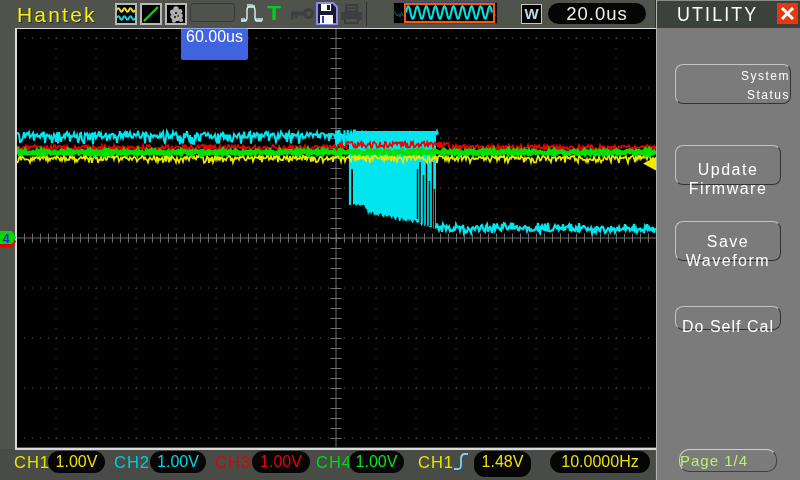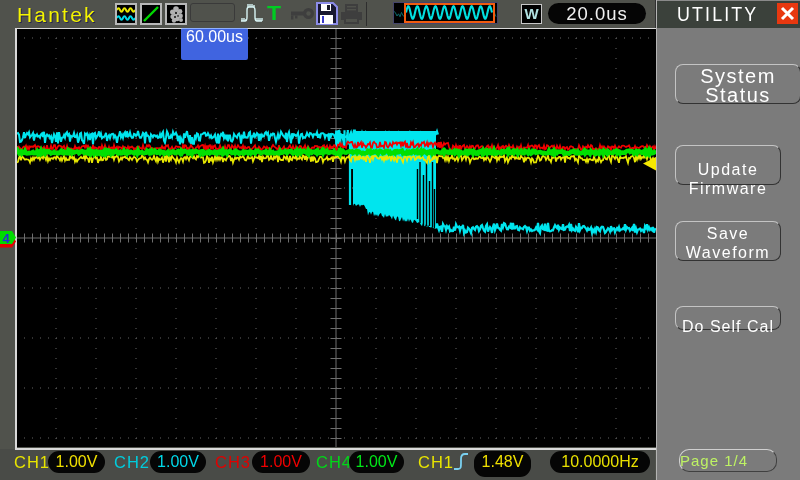--- a/index.html
+++ b/index.html
@@ -144,7 +144,7 @@
     </svg>
 </div>
 
-<div class="abs" style="left:675px;top:64px;width:126px;height:40px;border-radius:8px;border:1px solid;border-color:#c4c4c4 #333 #333 #c4c4c4;color:#fff;font-size:20px;letter-spacing:1.5px;text-align:center;line-height:19px;padding-top:2px">System<br>Status</div>
+<div class="abs" style="left:675px;top:64px;width:116px;height:40px;border-radius:8px;border:1px solid;border-color:#c4c4c4 #333 #333 #c4c4c4;color:#fff;font-size:12px;letter-spacing:1.5px;text-align:right;line-height:19px;padding-top:2px">System<br>Status</div>
 <div class="abs" style="left:675px;top:145px;width:106px;height:40px;border-radius:8px;border:1px solid;border-color:#c4c4c4 #333 #333 #c4c4c4;color:#fff;font-size:16px;letter-spacing:1.5px;text-align:center;line-height:19px;padding-top:14px">Update<br>Firmware</div>
 <div class="abs" style="left:675px;top:221px;width:106px;height:40px;border-radius:8px;border:1px solid;border-color:#c4c4c4 #333 #333 #c4c4c4;color:#fff;font-size:16px;letter-spacing:1.5px;text-align:center;line-height:19px;padding-top:2px">Save<br>Waveform</div>
 <div class="abs" style="left:675px;top:306px;width:106px;height:24px;border-radius:8px;border:1px solid;border-color:#c4c4c4 #333 #333 #c4c4c4;color:#fff;font-size:16px;letter-spacing:1px;text-align:center;line-height:39px">Do Self Cal</div>

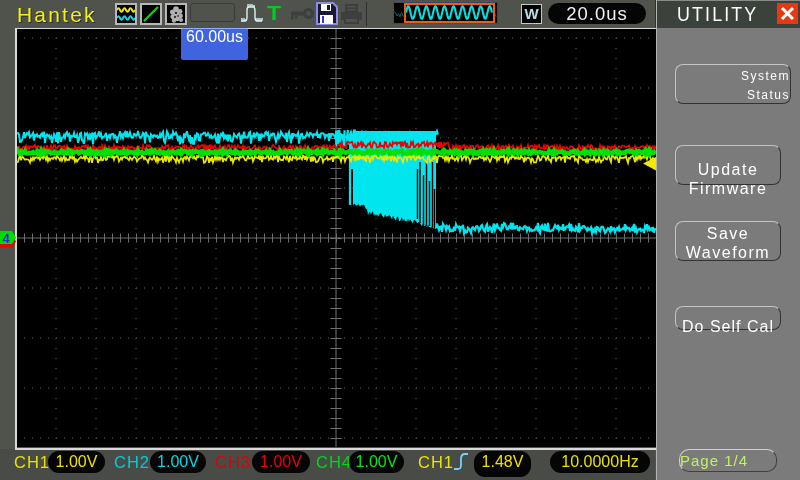--- a/index.html
+++ b/index.html
@@ -146,7 +146,7 @@
 
 <div class="abs" style="left:675px;top:64px;width:116px;height:40px;border-radius:8px;border:1px solid;border-color:#c4c4c4 #333 #333 #c4c4c4;color:#fff;font-size:12px;letter-spacing:1.5px;text-align:right;line-height:19px;padding-top:2px">System<br>Status</div>
 <div class="abs" style="left:675px;top:145px;width:106px;height:40px;border-radius:8px;border:1px solid;border-color:#c4c4c4 #333 #333 #c4c4c4;color:#fff;font-size:16px;letter-spacing:1.5px;text-align:center;line-height:19px;padding-top:14px">Update<br>Firmware</div>
-<div class="abs" style="left:675px;top:221px;width:106px;height:40px;border-radius:8px;border:1px solid;border-color:#c4c4c4 #333 #333 #c4c4c4;color:#fff;font-size:16px;letter-spacing:1.5px;text-align:center;line-height:19px;padding-top:2px">Save<br>Waveform</div>
+<div class="abs" style="left:675px;top:221px;width:106px;height:40px;border-radius:8px;border:1px solid;border-color:#c4c4c4 #333 #333 #c4c4c4;color:#fff;font-size:16px;letter-spacing:1.5px;text-align:center;line-height:19px;padding-top:10px">Save<br>Waveform</div>
 <div class="abs" style="left:675px;top:306px;width:106px;height:24px;border-radius:8px;border:1px solid;border-color:#c4c4c4 #333 #333 #c4c4c4;color:#fff;font-size:16px;letter-spacing:1px;text-align:center;line-height:39px">Do Self Cal</div>
 <div class="abs" style="left:679px;top:449px;width:98px;height:23px;border-radius:10px;border:1px solid;border-color:#d0d0d0 #404040 #404040 #d0d0d0;color:#bef264;font-size:15px;letter-spacing:1px;text-align:left;line-height:21px">Page 1/4</div>
 

